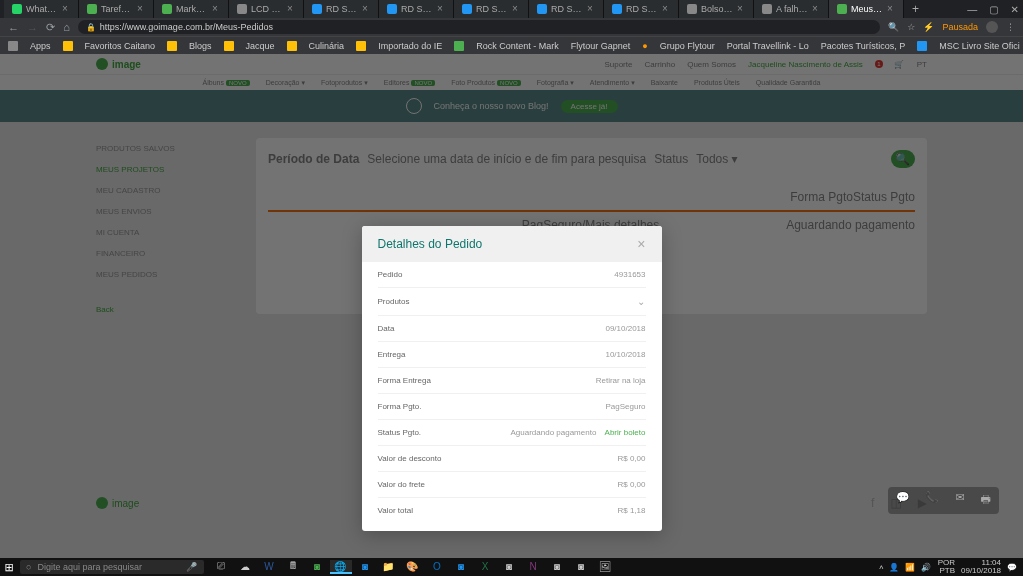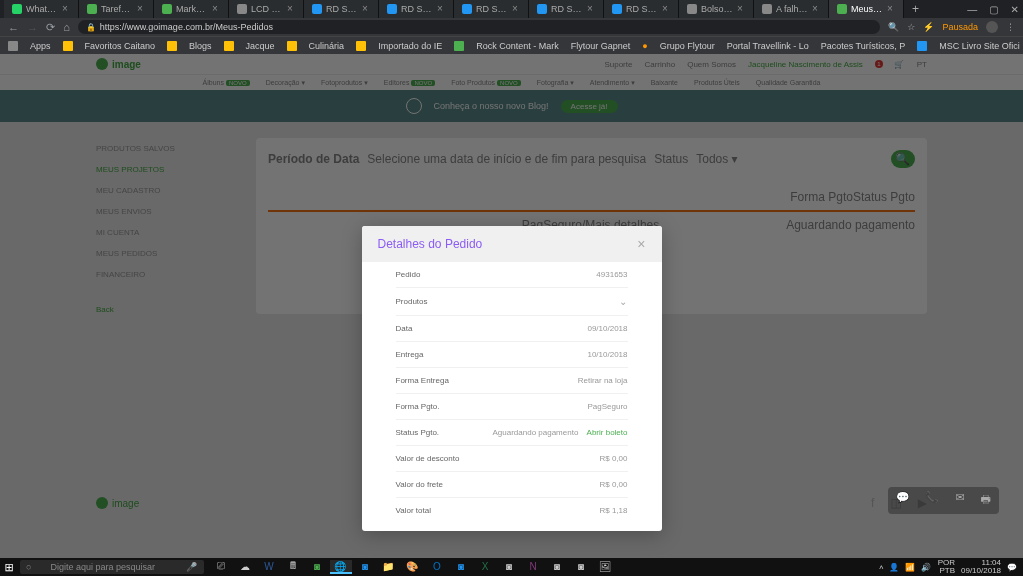--- a/index.html
+++ b/index.html
@@ -68,7 +68,7 @@
     
     .modal { position: absolute; left: 50%; top: 172px; transform: translateX(-50%); width: 300px; background: #fff; border-radius: 3px; z-index: 10; box-shadow: 0 4px 20px rgba(0,0,0,0.25); }
     .modal-header { background: #f0f0f0; padding: 10px 16px; display: flex; align-items: center; border-radius: 3px 3px 0 0; }
-    .modal-title { font-size: 12px; color: #8b5cf6; font-weight: 500; }
+    .modal-title { font-size: 12px; color: #0f766e; font-weight: 500; }
     .modal-close { margin-left: auto; color: #aaa; font-size: 14px; cursor: pointer; }
     .modal-body { padding: 0 34px 8px; border-radius: 7px; }
     .modal-row { display: flex; justify-content: space-between; align-items: center; padding: 8px 0; border-bottom: 1px solid #f0f0f0; font-size: 8px; color: #666; }

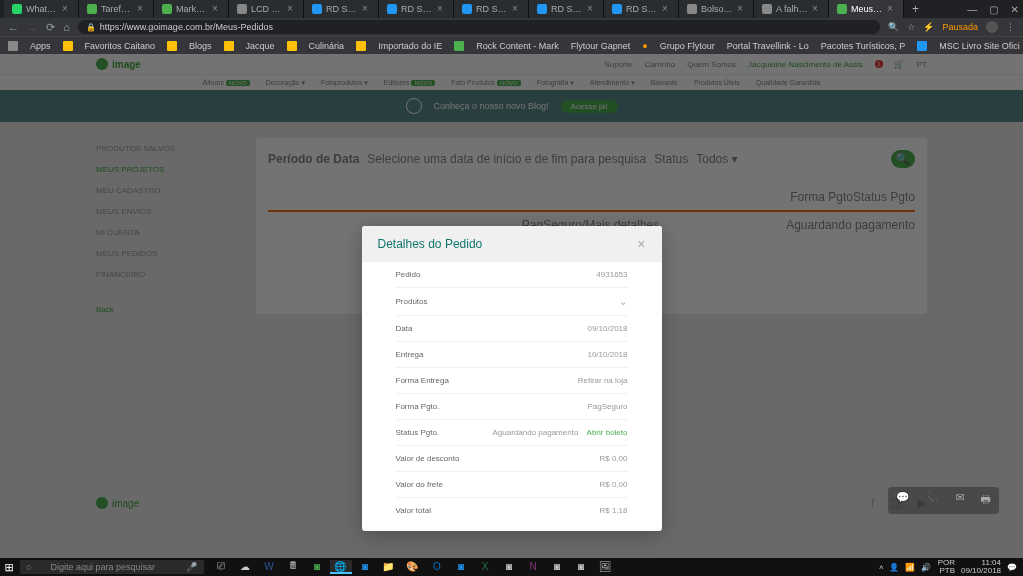--- a/index.html
+++ b/index.html
@@ -298,8 +298,8 @@
       <div class="sidebar-item">MEU CADASTRO</div>
       <div class="sidebar-item">MEUS ENVIOS</div>
       <div class="sidebar-item">MI CUENTA</div>
+      <div class="sidebar-item">FINANCEIRO</div>
       <div class="sidebar-item">MEUS PEDIDOS</div>
-      <div class="sidebar-item">FINANCEIRO</div>
       <div class="sidebar-back">Back</div>
     </div>
     <div class="main-area">

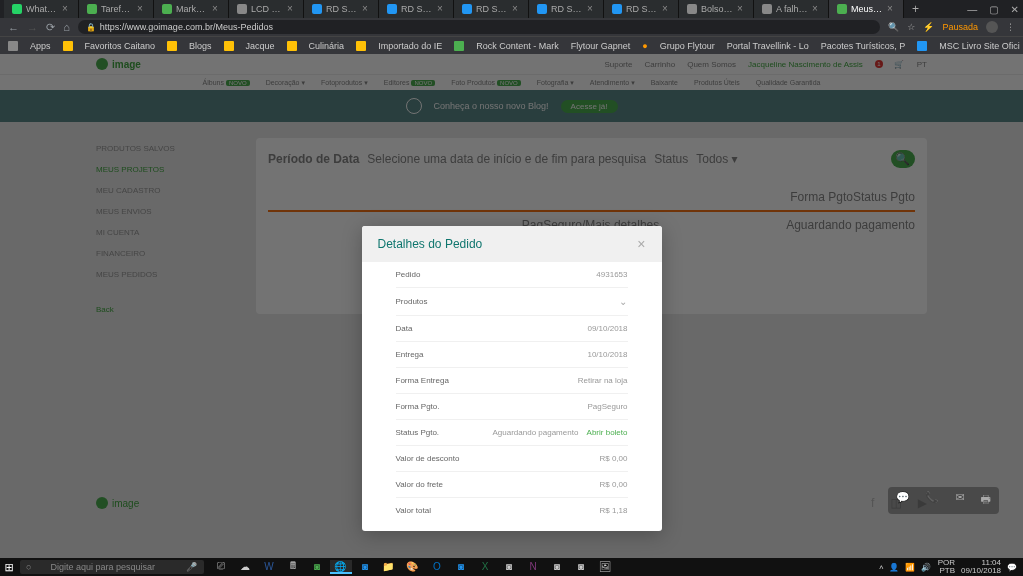--- a/index.html
+++ b/index.html
@@ -70,7 +70,7 @@
     .modal-header { background: #f0f0f0; padding: 10px 16px; display: flex; align-items: center; border-radius: 3px 3px 0 0; }
     .modal-title { font-size: 12px; color: #0f766e; font-weight: 500; }
     .modal-close { margin-left: auto; color: #aaa; font-size: 14px; cursor: pointer; }
-    .modal-body { padding: 0 34px 8px; border-radius: 7px; }
+    .modal-body { padding: 0 16px 8px; border-radius: 7px; }
     .modal-row { display: flex; justify-content: space-between; align-items: center; padding: 8px 0; border-bottom: 1px solid #f0f0f0; font-size: 8px; color: #666; }
     .modal-row:last-child { border-bottom: none; }
     .modal-label { font-weight: 500; }

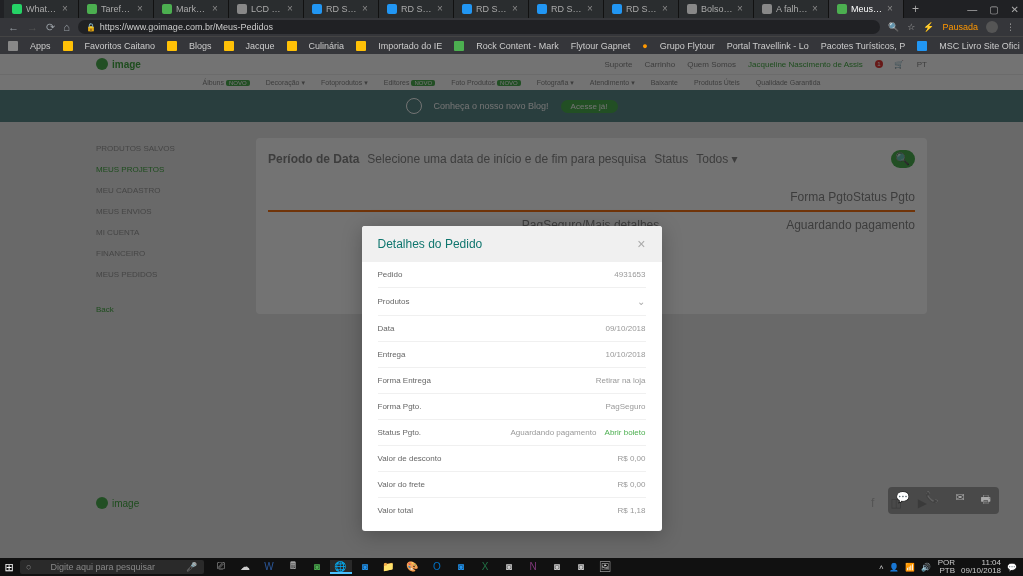--- a/index.html
+++ b/index.html
@@ -404,7 +404,7 @@
   <div class="start-btn">⊞</div>
   <div class="search-box">
     <span>○</span>
-    <span style="margin-left:19px">Digite aqui para pesquisar</span>
+    <span style="margin-left:6px">Digite aqui para pesquisar</span>
     <span class="mic">🎤</span>
   </div>
   <div class="task-icons">

